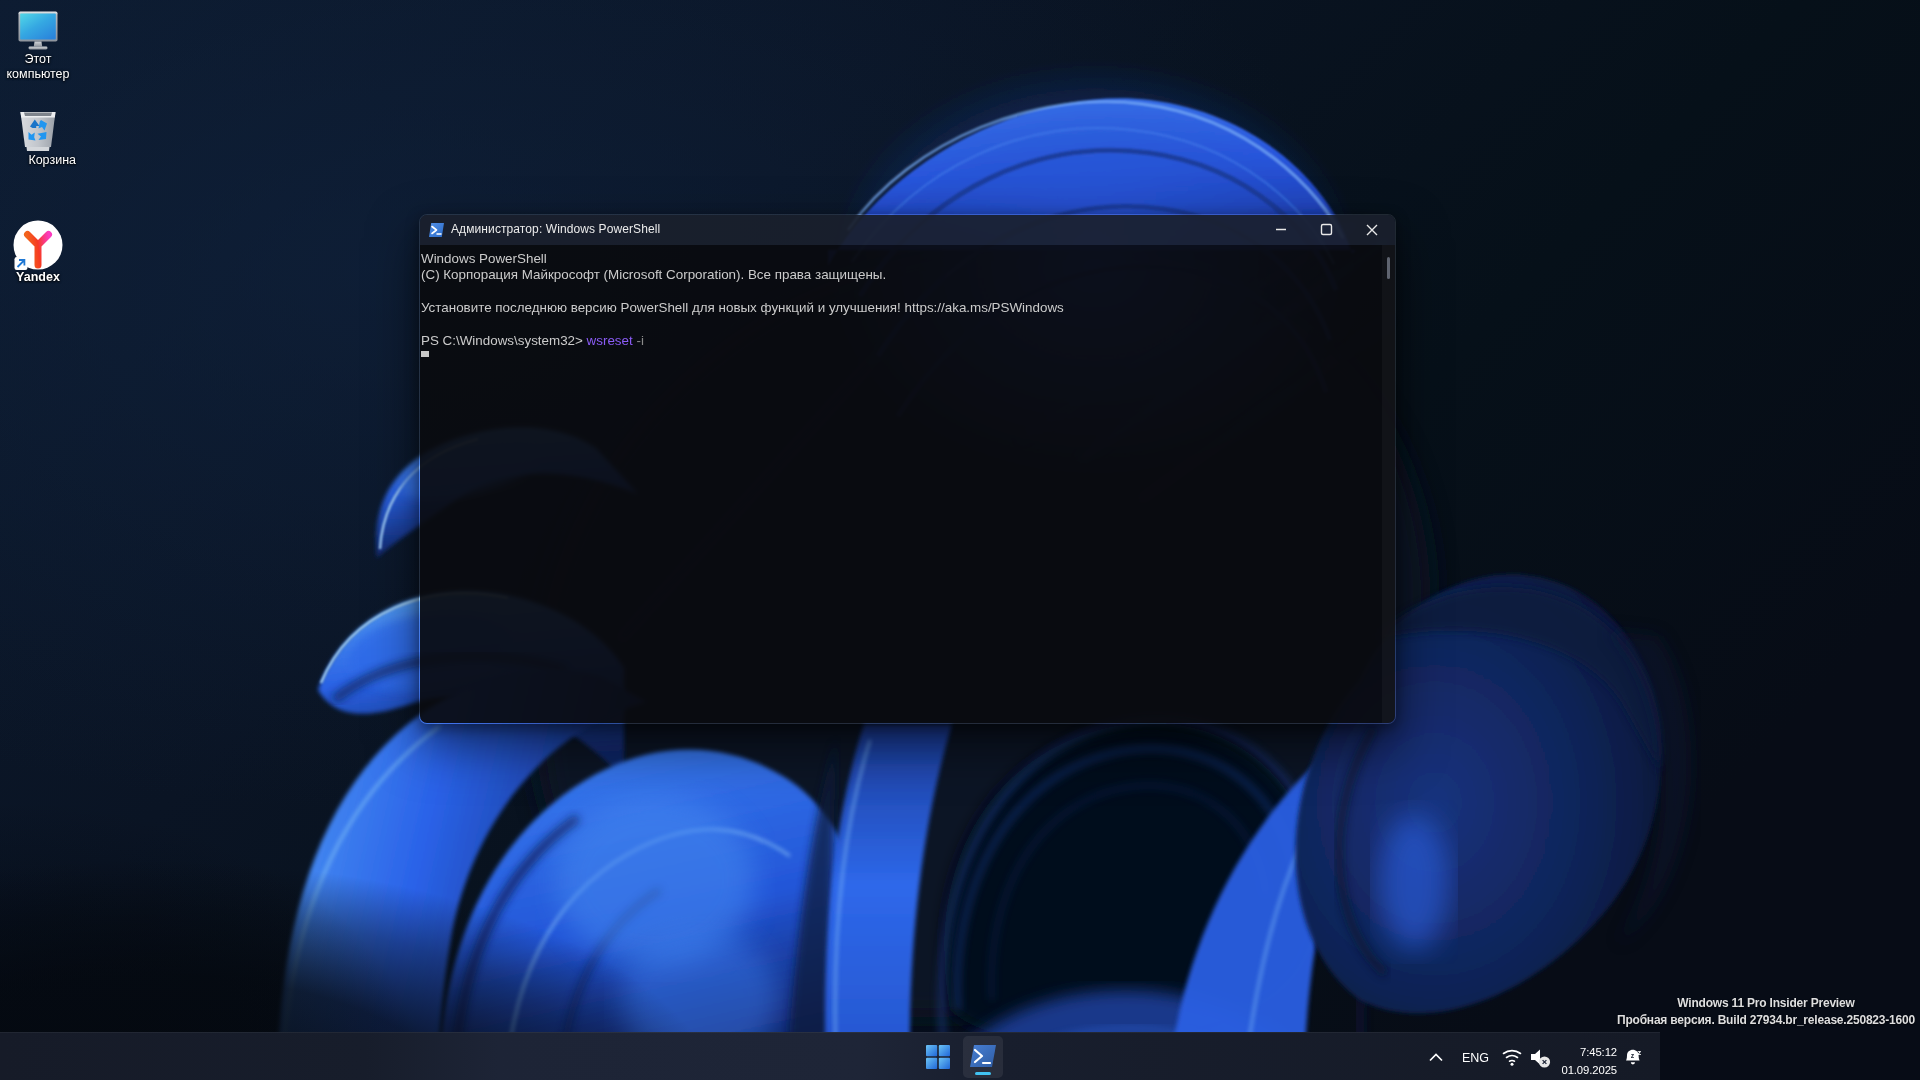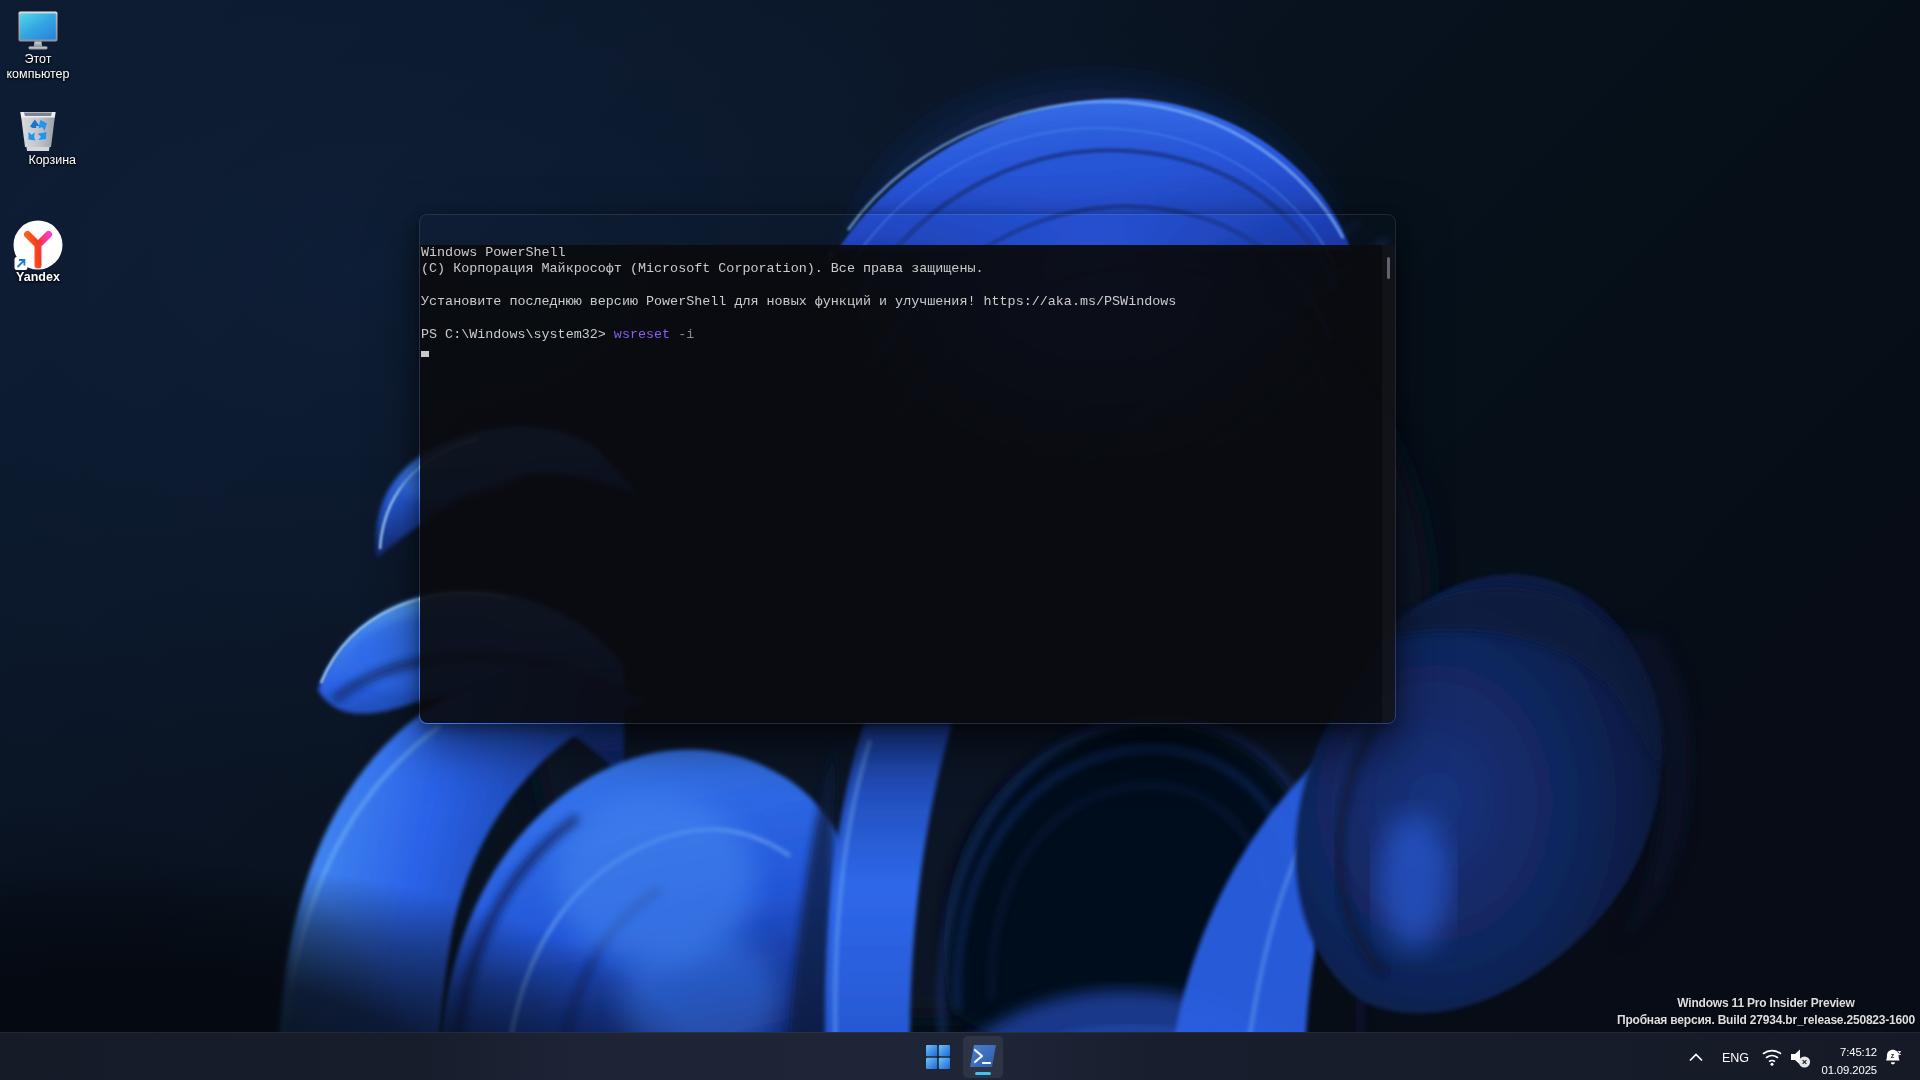--- a/index.html
+++ b/index.html
@@ -257,6 +257,25 @@
         <div id="scrollthumb"></div>
       </div>
   </div>
+  <div id="titlebar">
+    <svg width="15" height="14" viewBox="0 0 15 14" style="position:absolute;left:9px;top:8px;">
+      <defs>
+          <linearGradient id="psg" x1="0" y1="0" x2="1" y2="1">
+        <stop offset="0" stop-color="#5391e8"></stop>
+            <stop offset="1" stop-color="#2a6ac8"></stop>
+      </linearGradient>
+        </defs>
+      <path d="M 2.2,0 L 15,0 L 12.8,14 L 0,14 Z" fill="url(#psg)"></path>
+      <path d="M 3,3.5 L 7.5,7 L 3,10.5" stroke="#fff" stroke-width="1.6" fill="none" stroke-linecap="round" stroke-linejoin="round"></path>
+      <path d="M 8,11 L 12,11" stroke="#fff" stroke-width="1.5" stroke-linecap="round"></path>
+    </svg>
+    <div id="title">Администратор: Windows PowerShell</div>
+    <svg width="150" height="30" viewBox="0 0 150 30" style="position:absolute;right:0;top:0;">
+      <path d="M 31,14.5 L 41,14.5" stroke="#e8e8e8" stroke-width="1.4"></path>
+      <rect x="76.5" y="9.5" width="10" height="10" rx="1.5" fill="none" stroke="#e8e8e8" stroke-width="1.4"></rect>
+      <path d="M 122,10 L 132,20 M 132,10 L 122,20" stroke="#e8e8e8" stroke-width="1.4"></path>
+    </svg>
+  </div>
 </div>
 
 <div id="wm">Windows 11 Pro Insider Preview<br>Пробная версия. Build 27934.br_release.250823-1600</div>

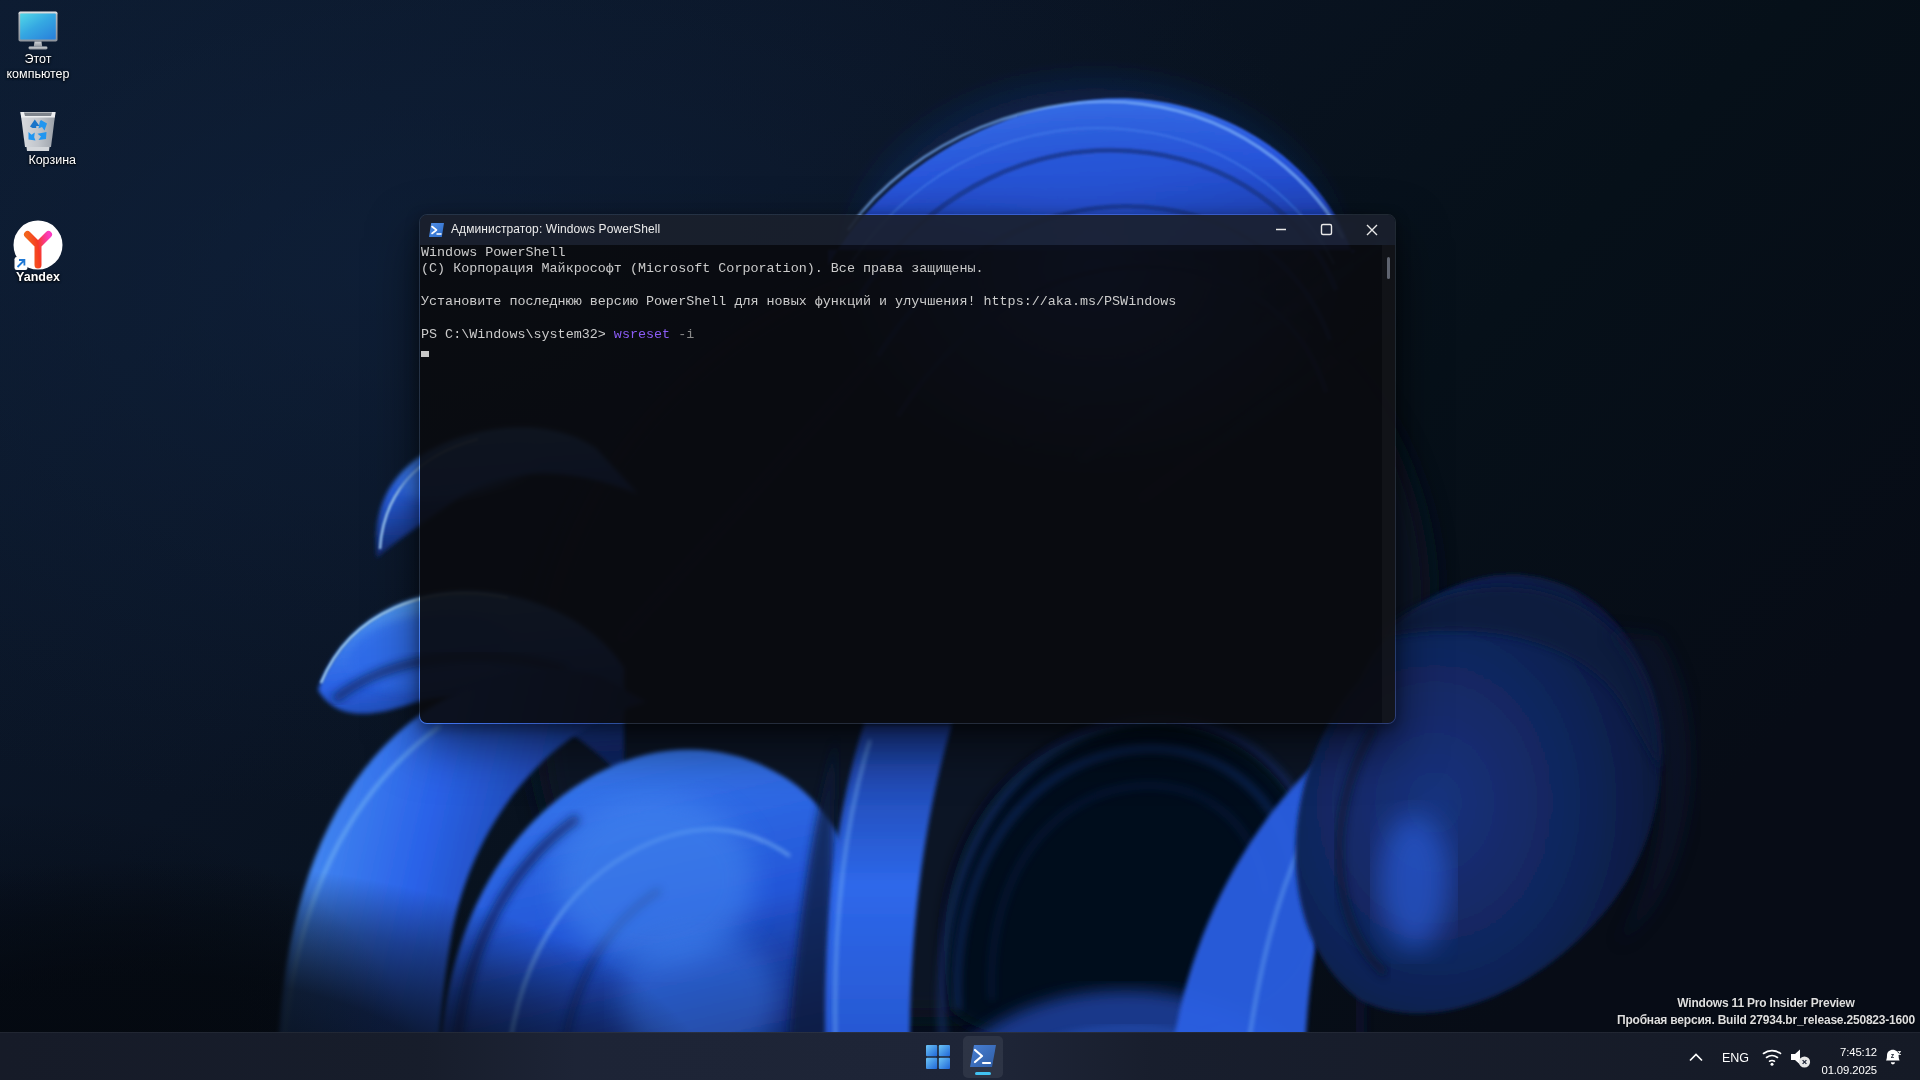--- a/index.html
+++ b/index.html
@@ -14,7 +14,7 @@
   #titlebar{position:absolute;left:0;top:0;right:0;height:30px;background:rgba(26,32,45,.92);}
   #title{position:absolute;left:31px;top:7px;font-size:12px;color:#ececec;letter-spacing:.1px;}
   #content{position:absolute;left:0;top:30px;right:0;bottom:0;background:rgba(10,11,15,.93);}
-  #ctext{position:absolute;left:1px;top:0;font-family:Liberation Mono, monospace;font-size:13.4px;
+  #ctext{position:absolute;left:1px;top:6px;font-family:Liberation Sans, sans-serif;font-size:13.4px;
          line-height:16.33px;color:#cbcbcb;white-space:pre;letter-spacing:0;}
   #scrolltrack{position:absolute;top:0;bottom:0;right:0;width:13px;background:rgba(255,255,255,.035);}
   #scrollthumb{position:absolute;right:5px;top:12px;width:3px;height:22px;background:#5f6470;border-radius:2px;}

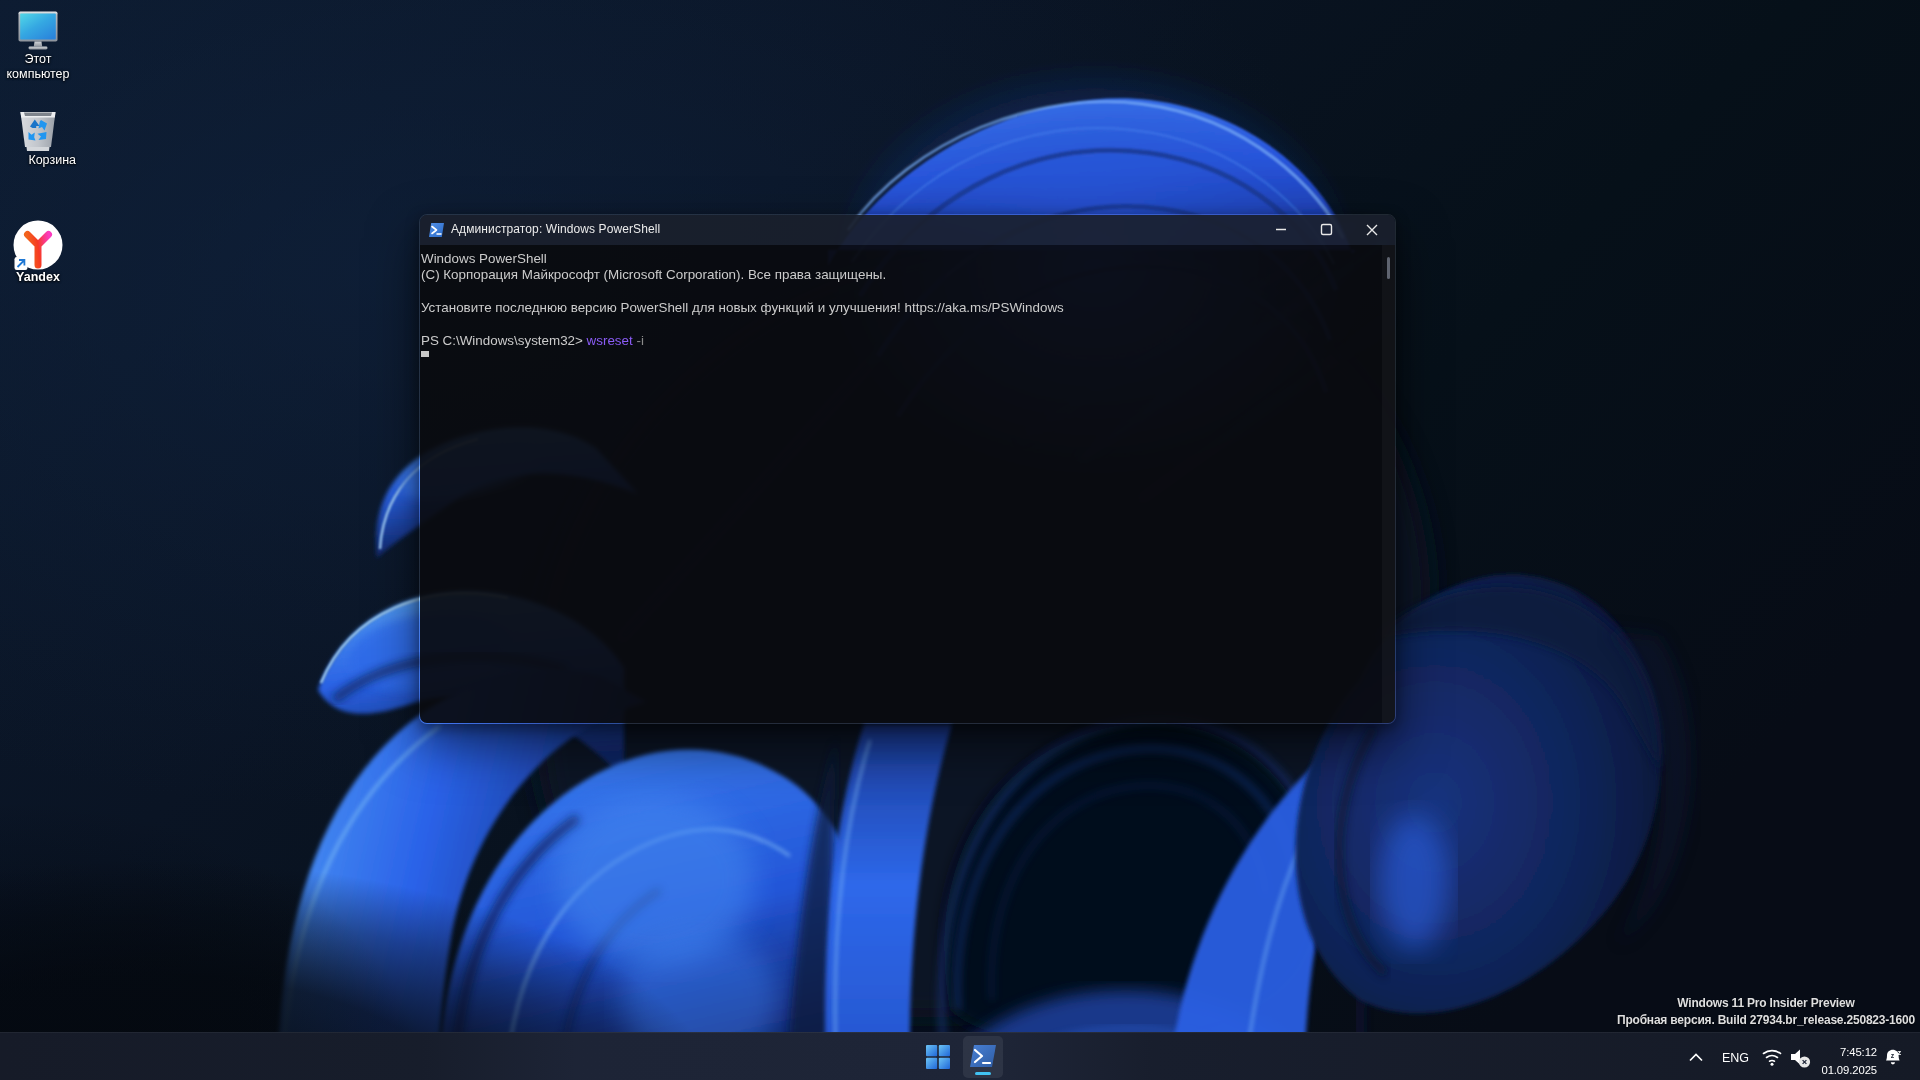--- a/index.html
+++ b/index.html
@@ -23,7 +23,7 @@
   #wm{position:absolute;right:5px;bottom:52px;text-align:center;color:#dedede;
       font-size:12px;font-weight:700;line-height:16.5px;letter-spacing:-0.2px;text-shadow:0 1px 2px rgba(0,0,0,.6);}
   
-  #taskbar{position:absolute;left:0;bottom:0;width:1920px;height:48px;
+  #taskbar{position:absolute;left:0;bottom:0;width:1660px;height:48px;
      background:linear-gradient(90deg,#161b28 0%,#171d2b 22%,#1d2436 30%,#1e2537 52%,#181e2d 60%,#151a26 100%);
      border-top:1px solid rgba(255,255,255,.05);box-sizing:border-box;}
   .tbtn{position:absolute;top:3px;width:40px;height:42px;border-radius:5px;}

